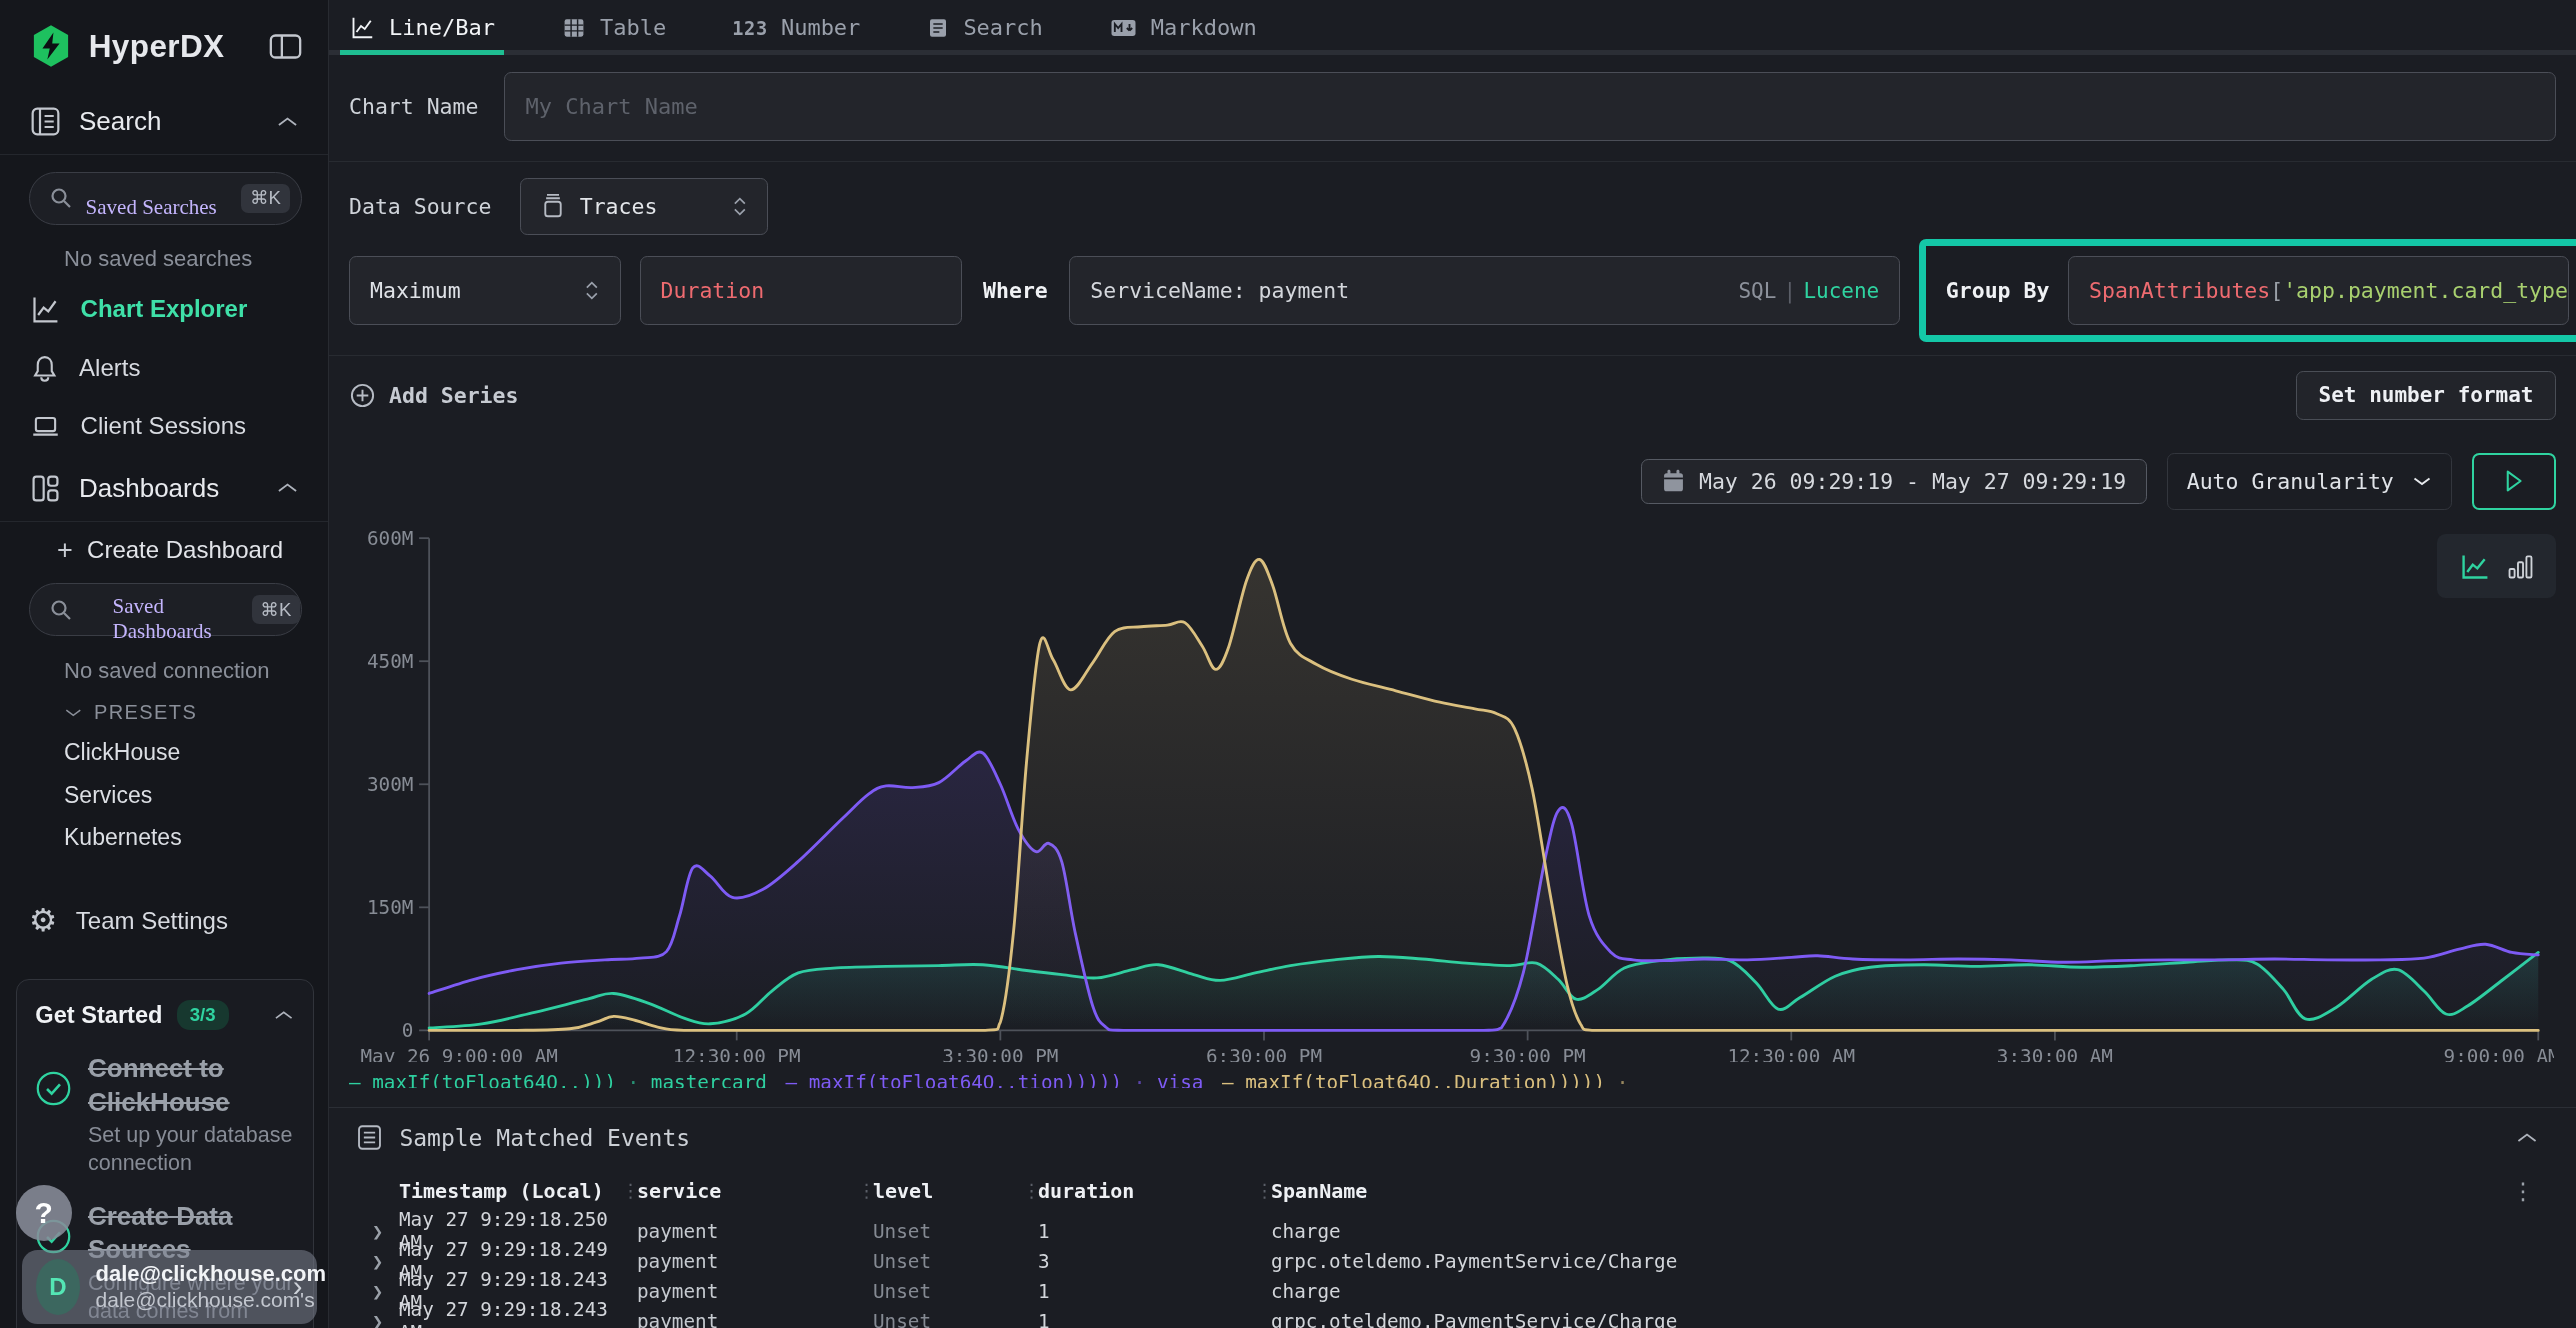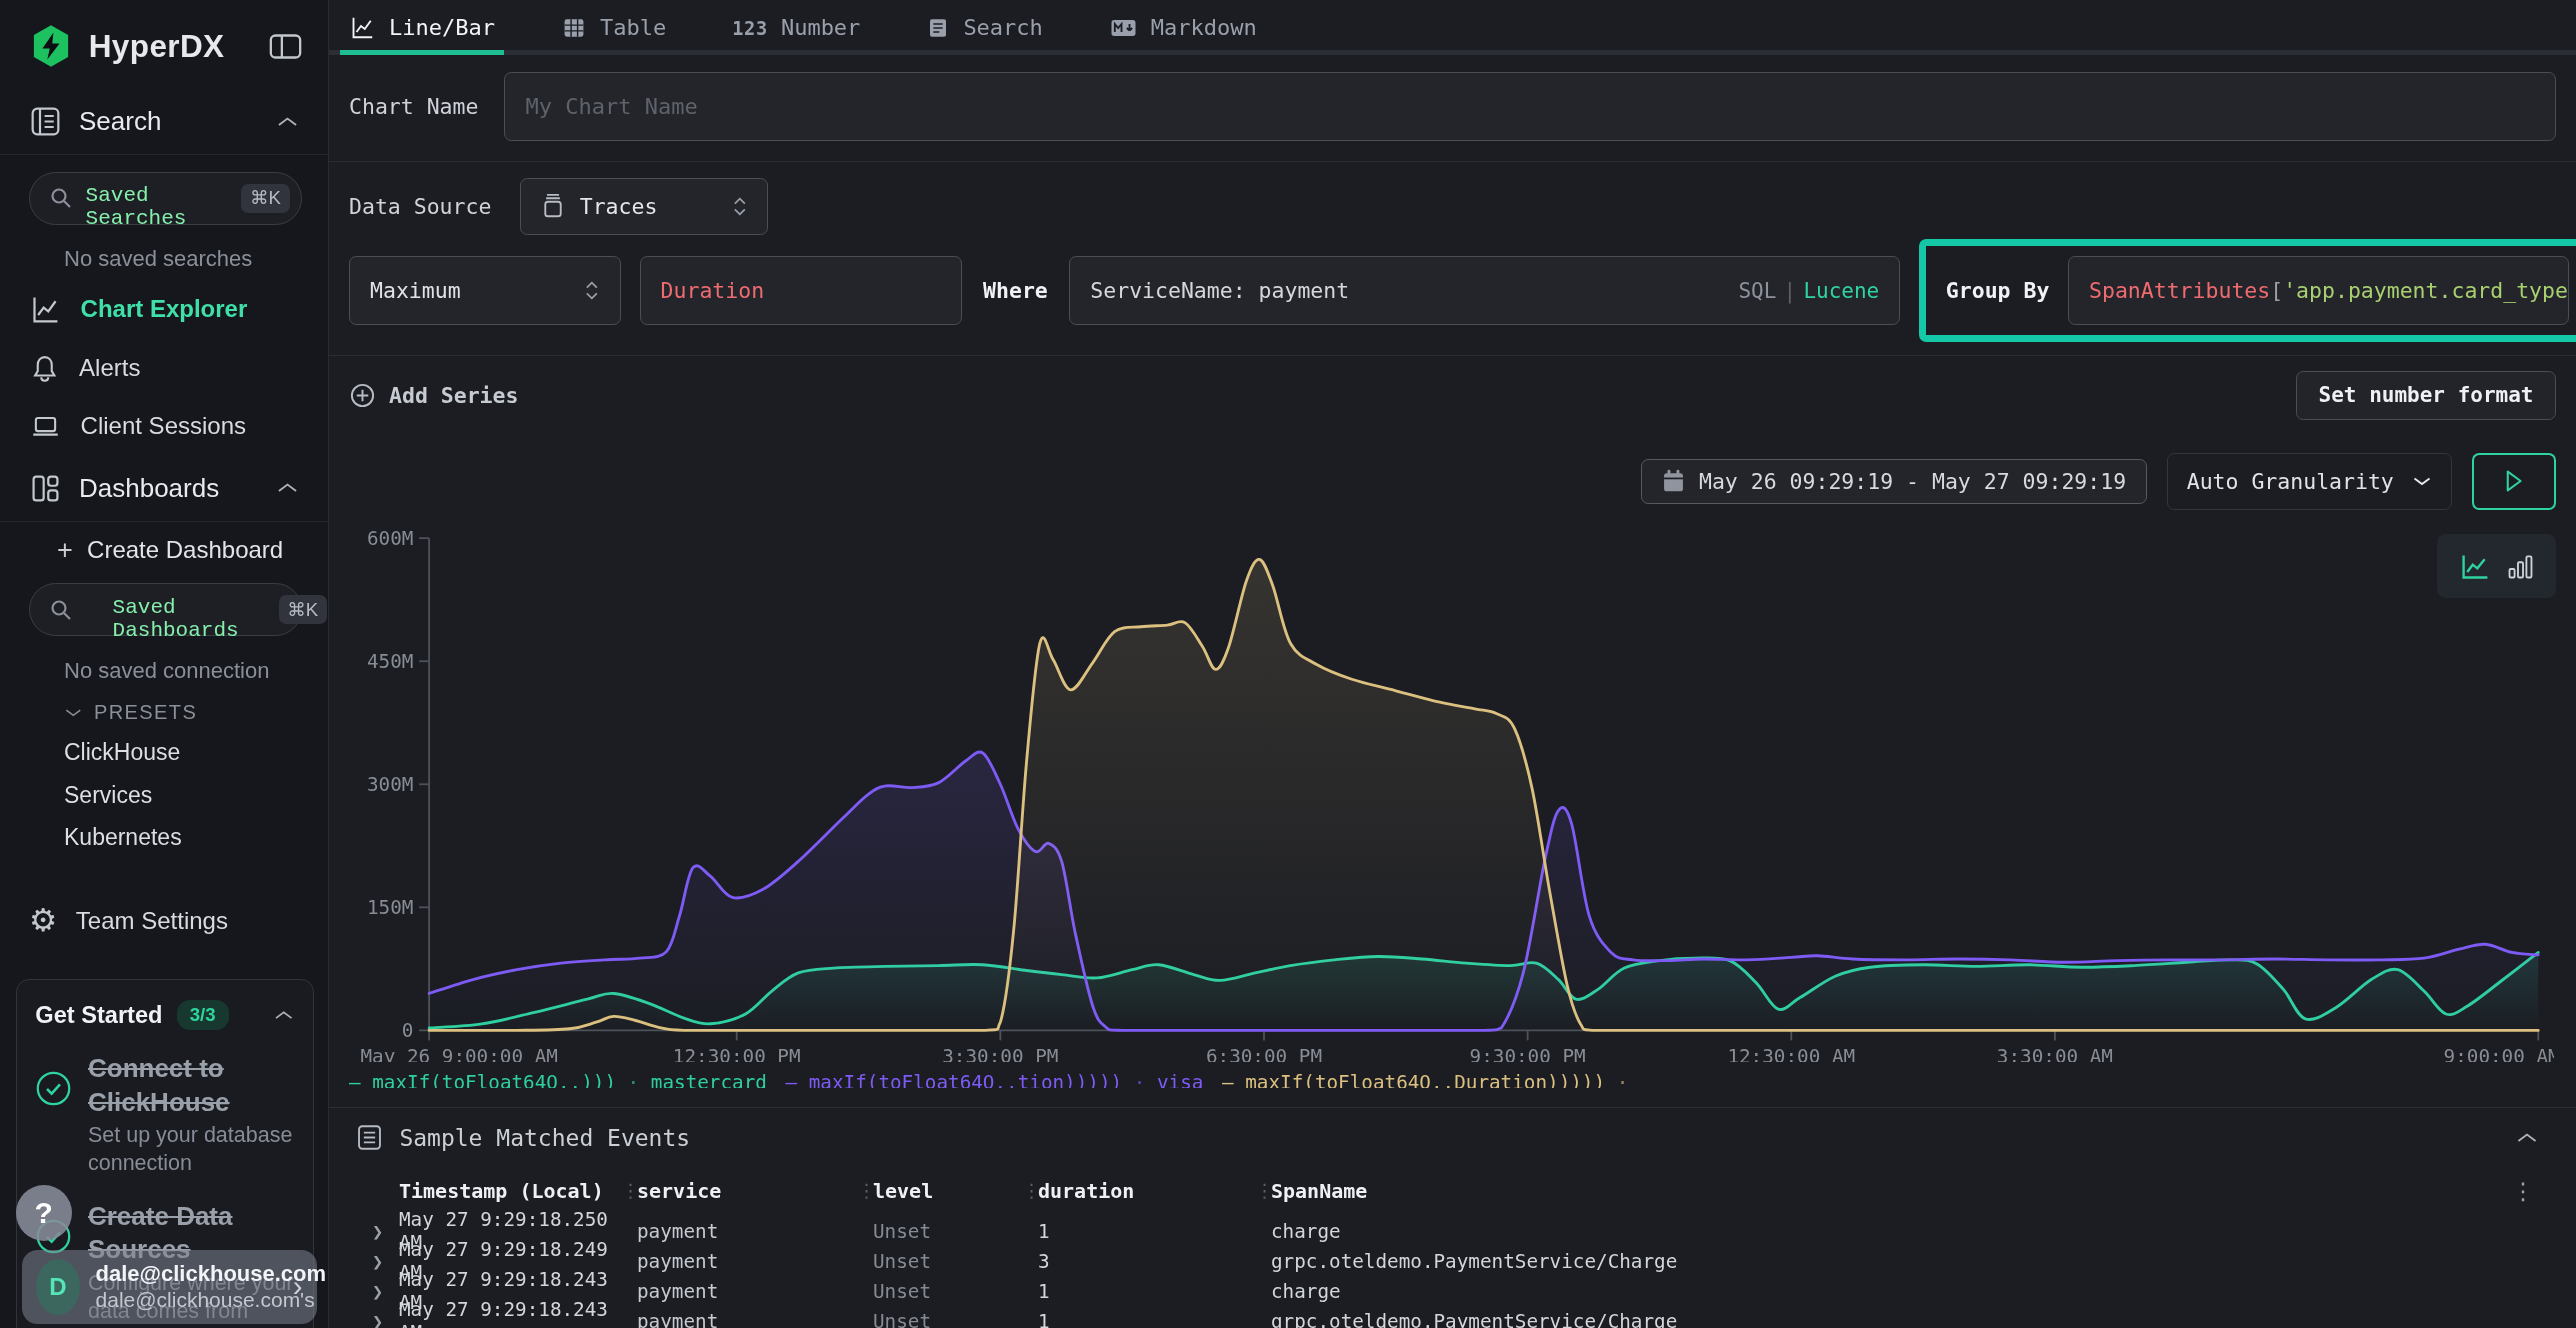--- a/index.html
+++ b/index.html
@@ -20,7 +20,7 @@
   .pill-search { display:flex; align-items:center; gap:13px; margin:17px 26px 14.3px 29px;
                  height:53px; border:1.4px solid #3a3d45; border-radius:29px; background:#1d1f25;
                  padding:0 11.4px 0 18.6px; }
-  .pill-search .ph { font-family:Liberation Mono, monospace; font-size:21px; color:#86efac; flex:1;margin-top:18px; }
+  .pill-search .ph { font-family:Liberation Serif, serif; font-size:21px; color:#c4b5fd; flex:1;margin-top:18px; }
   .kbd { background:#31343c; color:#b6bbc4; border-radius:7.2px; padding:3.6px 8.6px;
          font-size:18.6px; font-family:"Liberation Sans",sans-serif; }
   .muted-row { padding:7.2px 29px 7.2px 64px; font-size:22px; color:#8a8f99; }

